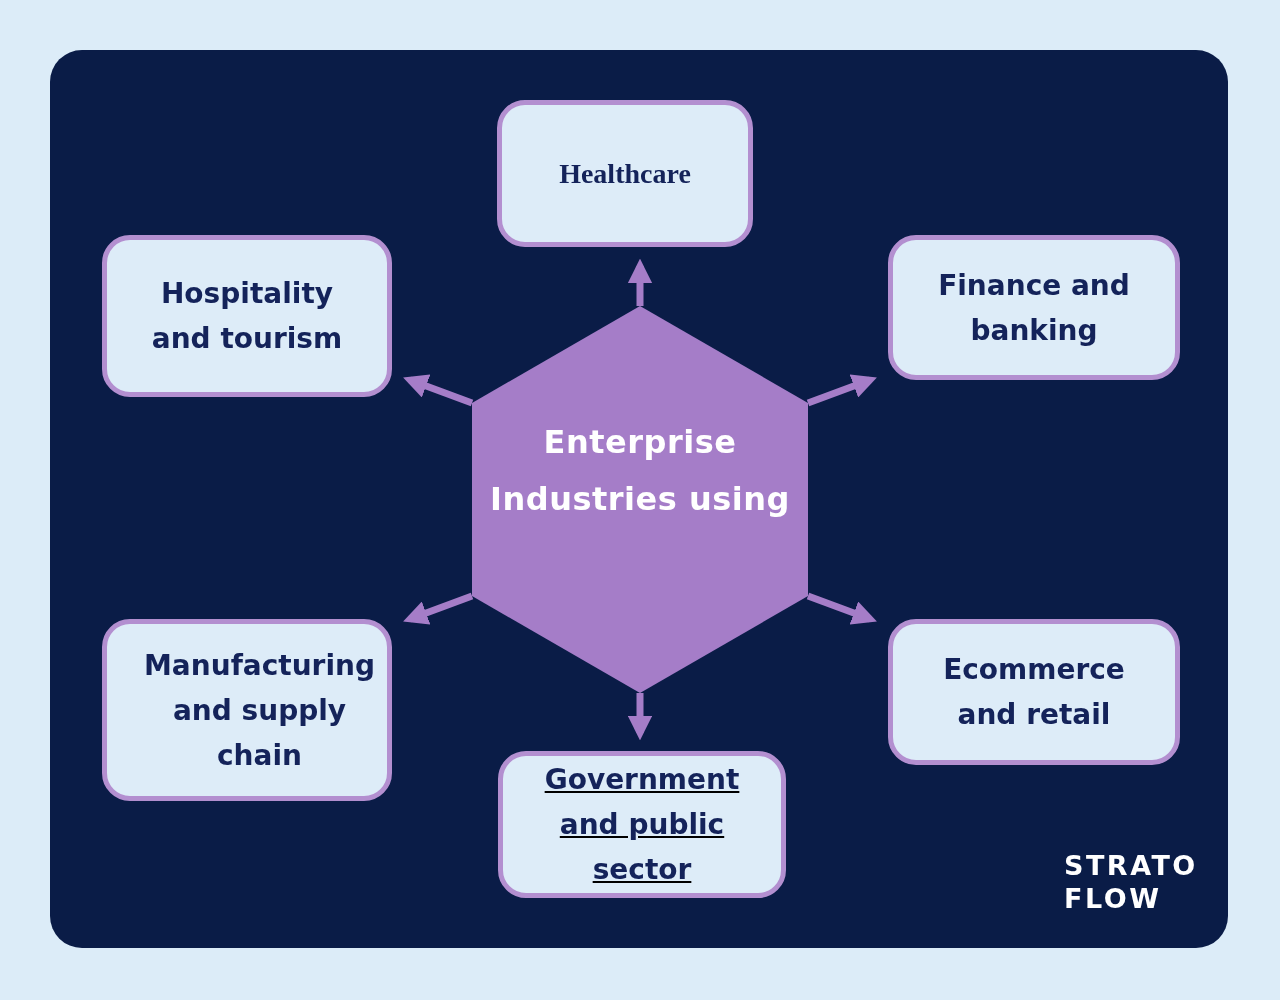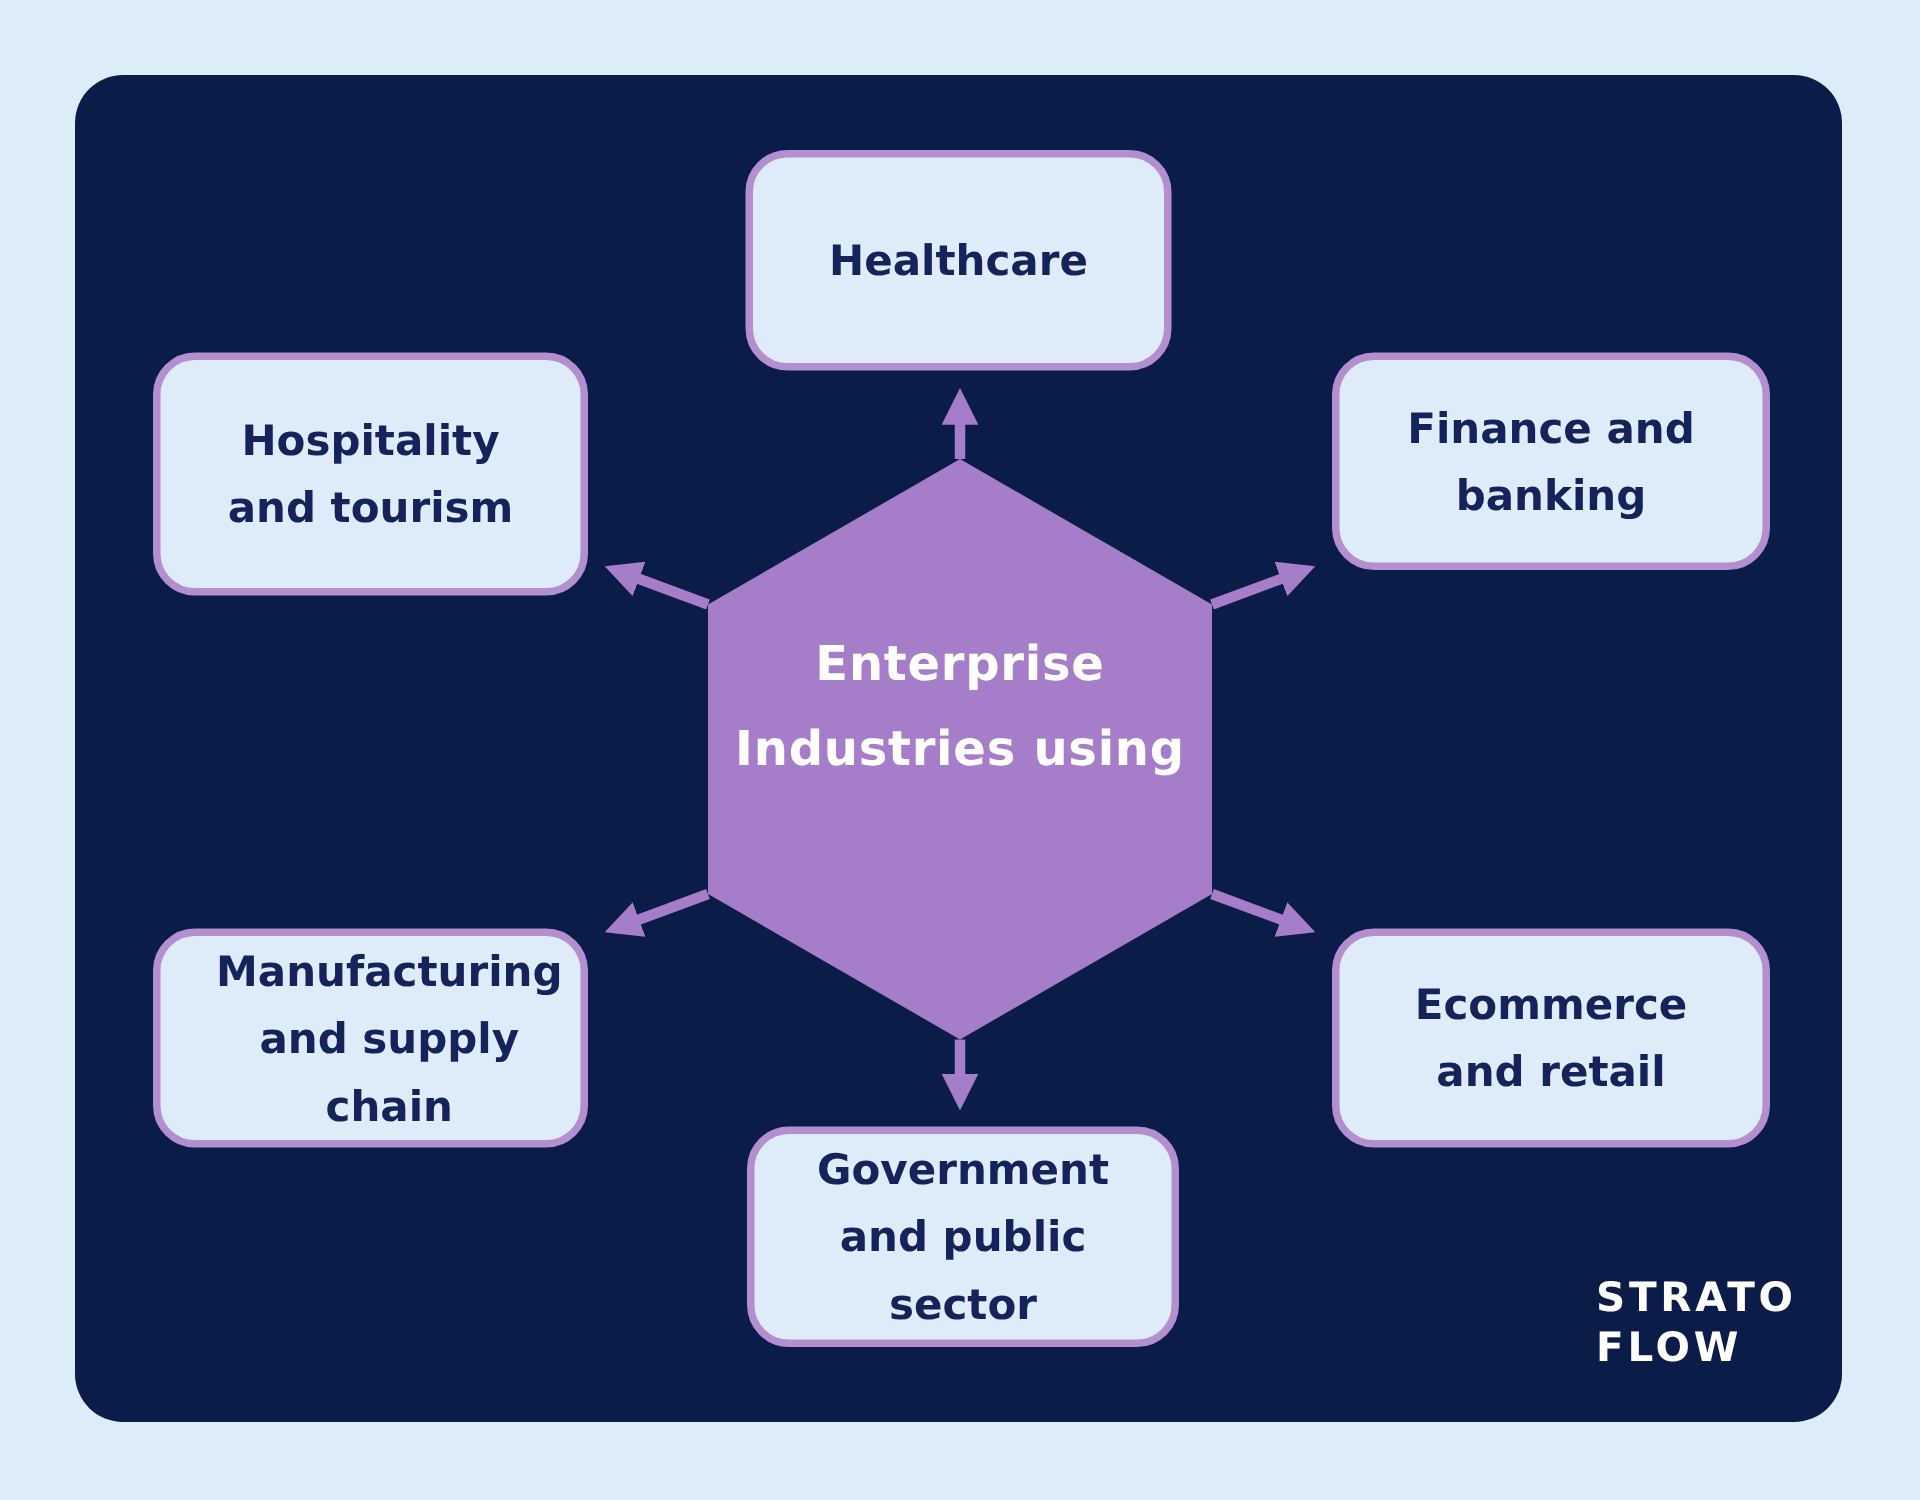--- a/index.html
+++ b/index.html
@@ -74,7 +74,7 @@
     line-height: 45px;
   }
   .node-label div { white-space: nowrap; }
-  .node-healthcare     { left: 497px; top: 100px; width: 284px; height: 147px; }
+  .node-healthcare     { left: 497px; top: 100px; width: 256px; height: 147px; font-family: Liberation Serif, serif; }
   .node-hospitality    { left: 102px; top: 235px; width: 290px; height: 162px; }
   .node-finance        { left: 888px; top: 235px; width: 292px; height: 145px; }
   .node-manufacturing  { left: 102px; top: 619px; width: 290px; height: 146px; padding-left: 25px; }

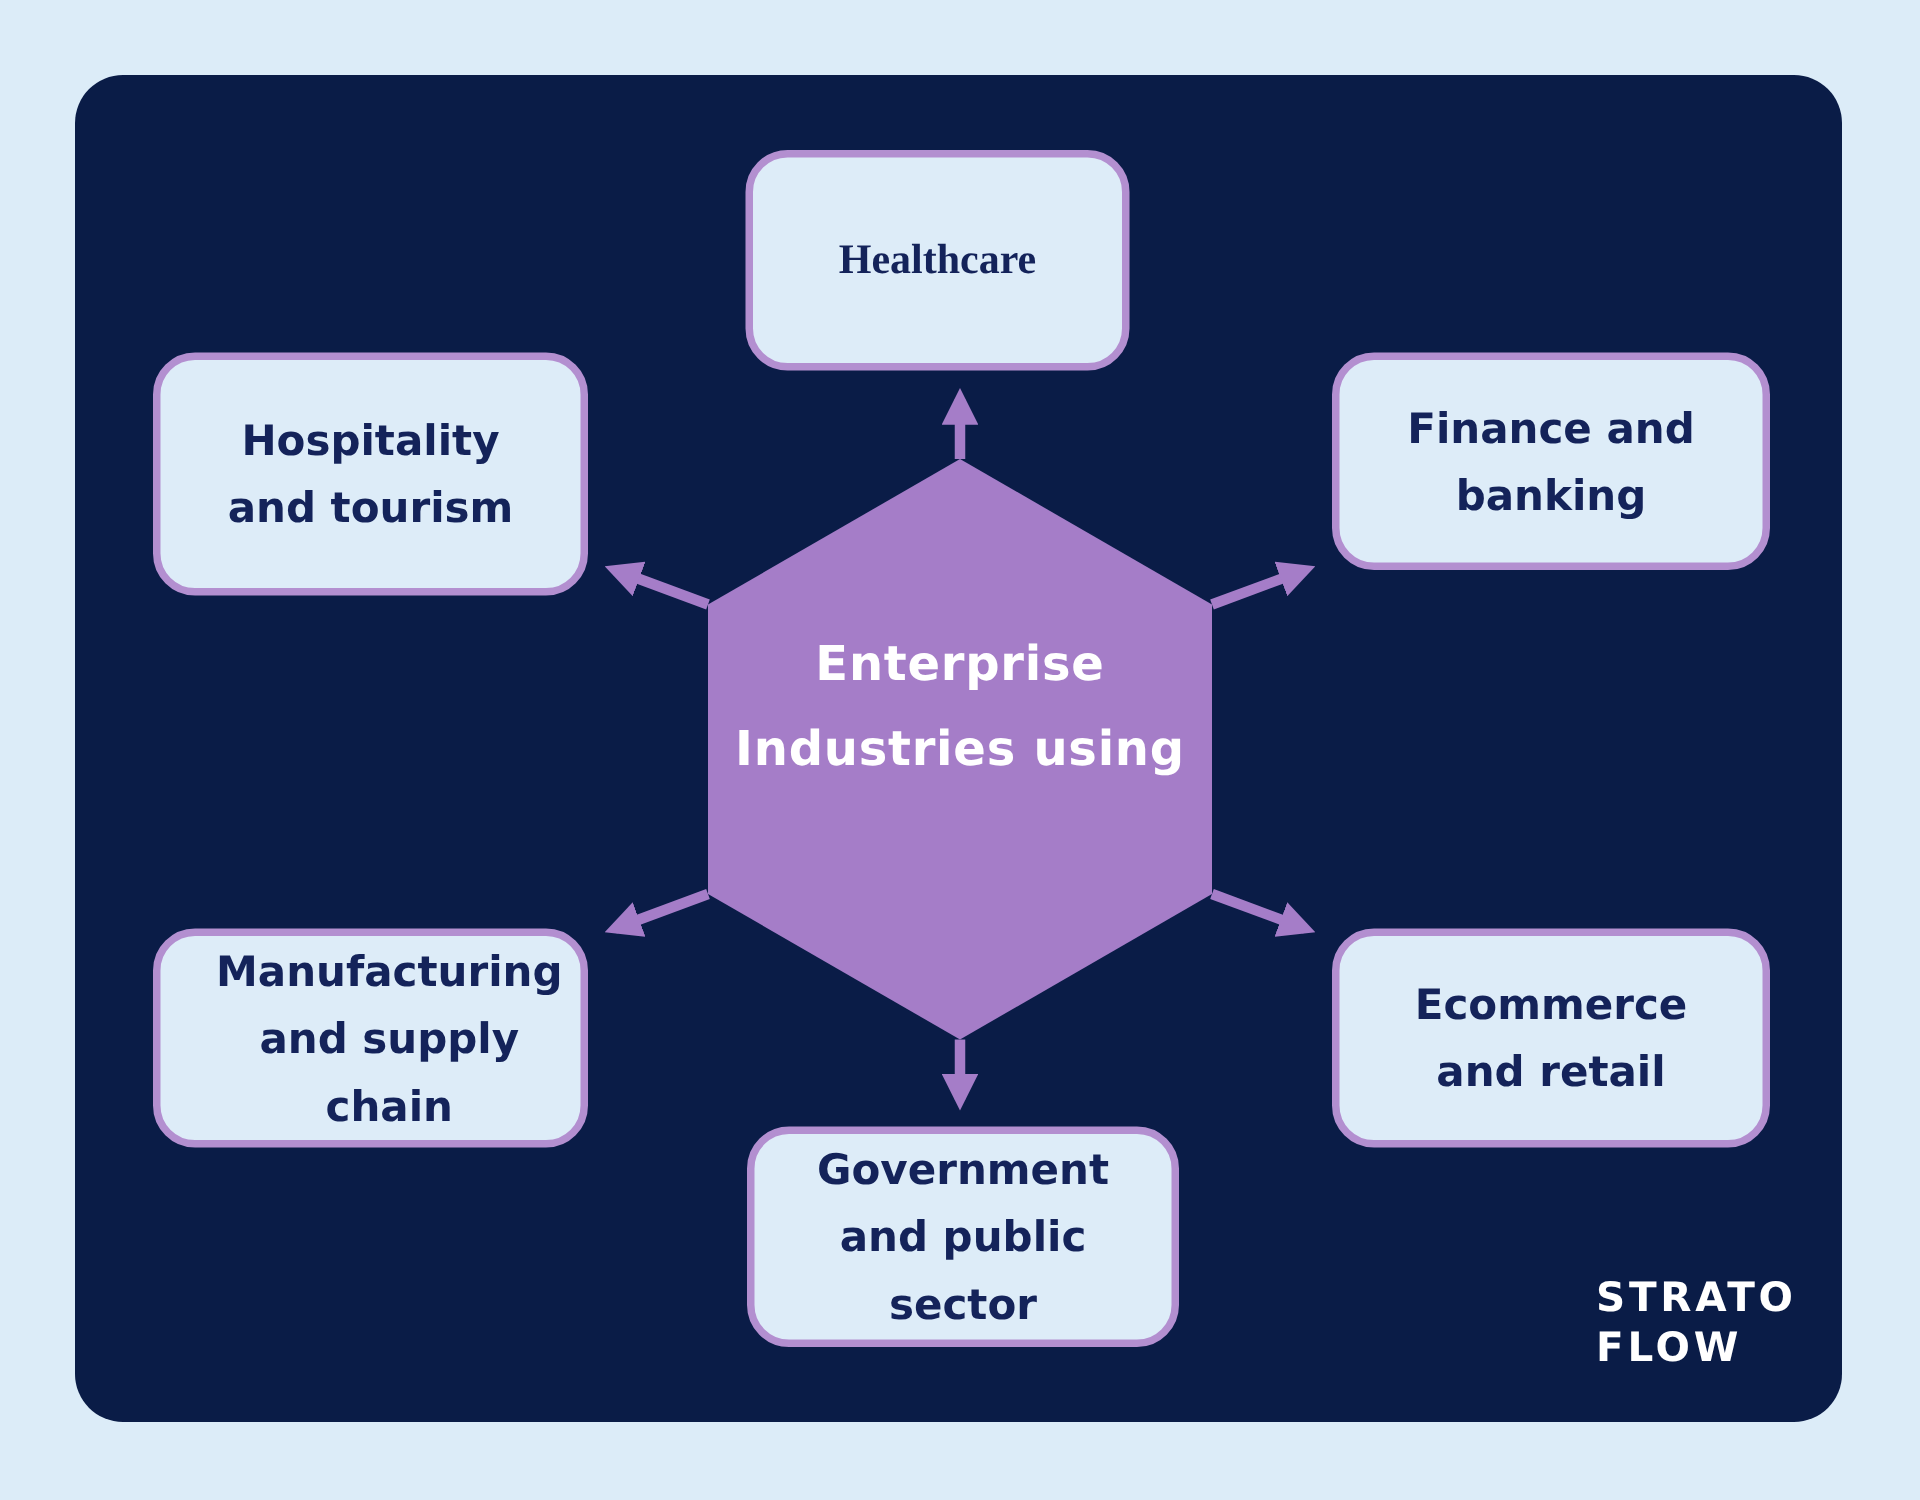--- a/index.html
+++ b/index.html
@@ -77,7 +77,7 @@
   .node-healthcare     { left: 497px; top: 100px; width: 256px; height: 147px; font-family: Liberation Serif, serif; }
   .node-hospitality    { left: 102px; top: 235px; width: 290px; height: 162px; }
   .node-finance        { left: 888px; top: 235px; width: 292px; height: 145px; }
-  .node-manufacturing  { left: 102px; top: 619px; width: 290px; height: 146px; padding-left: 25px; }
+  .node-manufacturing  { left: 102px; top: 619px; width: 290px; height: 182px; padding-left: 25px; }
   .node-ecommerce      { left: 888px; top: 619px; width: 292px; height: 146px; }
   .node-government     { left: 498px; top: 751px; width: 288px; height: 147px; }
   .logo {

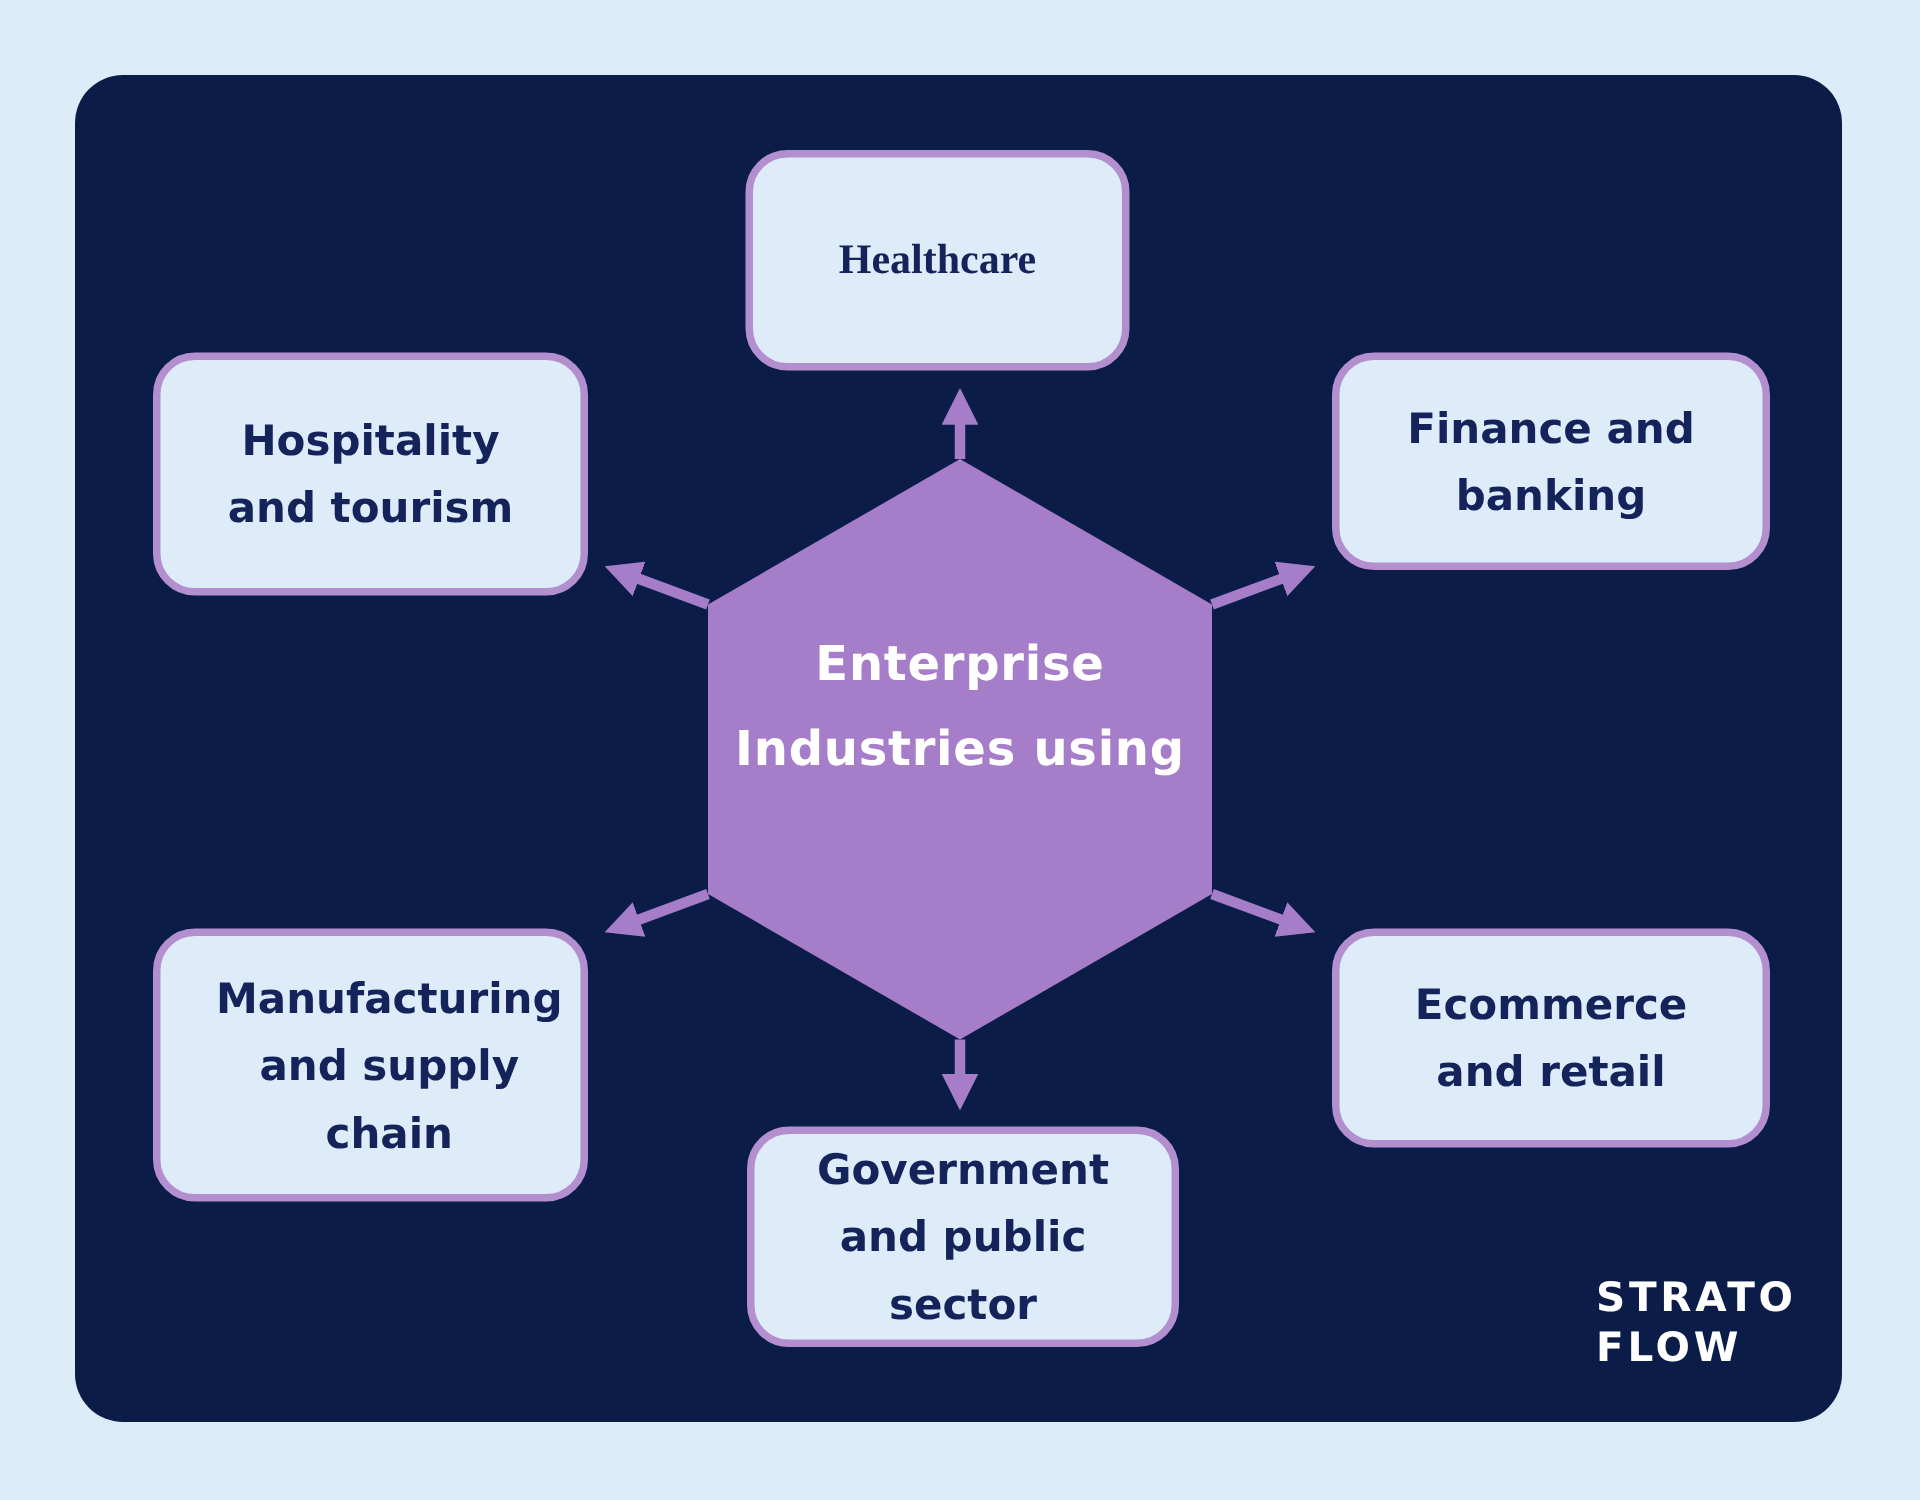--- a/index.html
+++ b/index.html
@@ -79,7 +79,7 @@
   .node-finance        { left: 888px; top: 235px; width: 292px; height: 145px; }
   .node-manufacturing  { left: 102px; top: 619px; width: 290px; height: 182px; padding-left: 25px; }
   .node-ecommerce      { left: 888px; top: 619px; width: 292px; height: 146px; }
-  .node-government     { left: 498px; top: 751px; width: 288px; height: 147px; }
+  .node-government     { left: 498px; top: 751px; width: 288px; height: 147px; text-decoration: underline; }
   .logo {
     position: absolute;
     left: 1052px;

